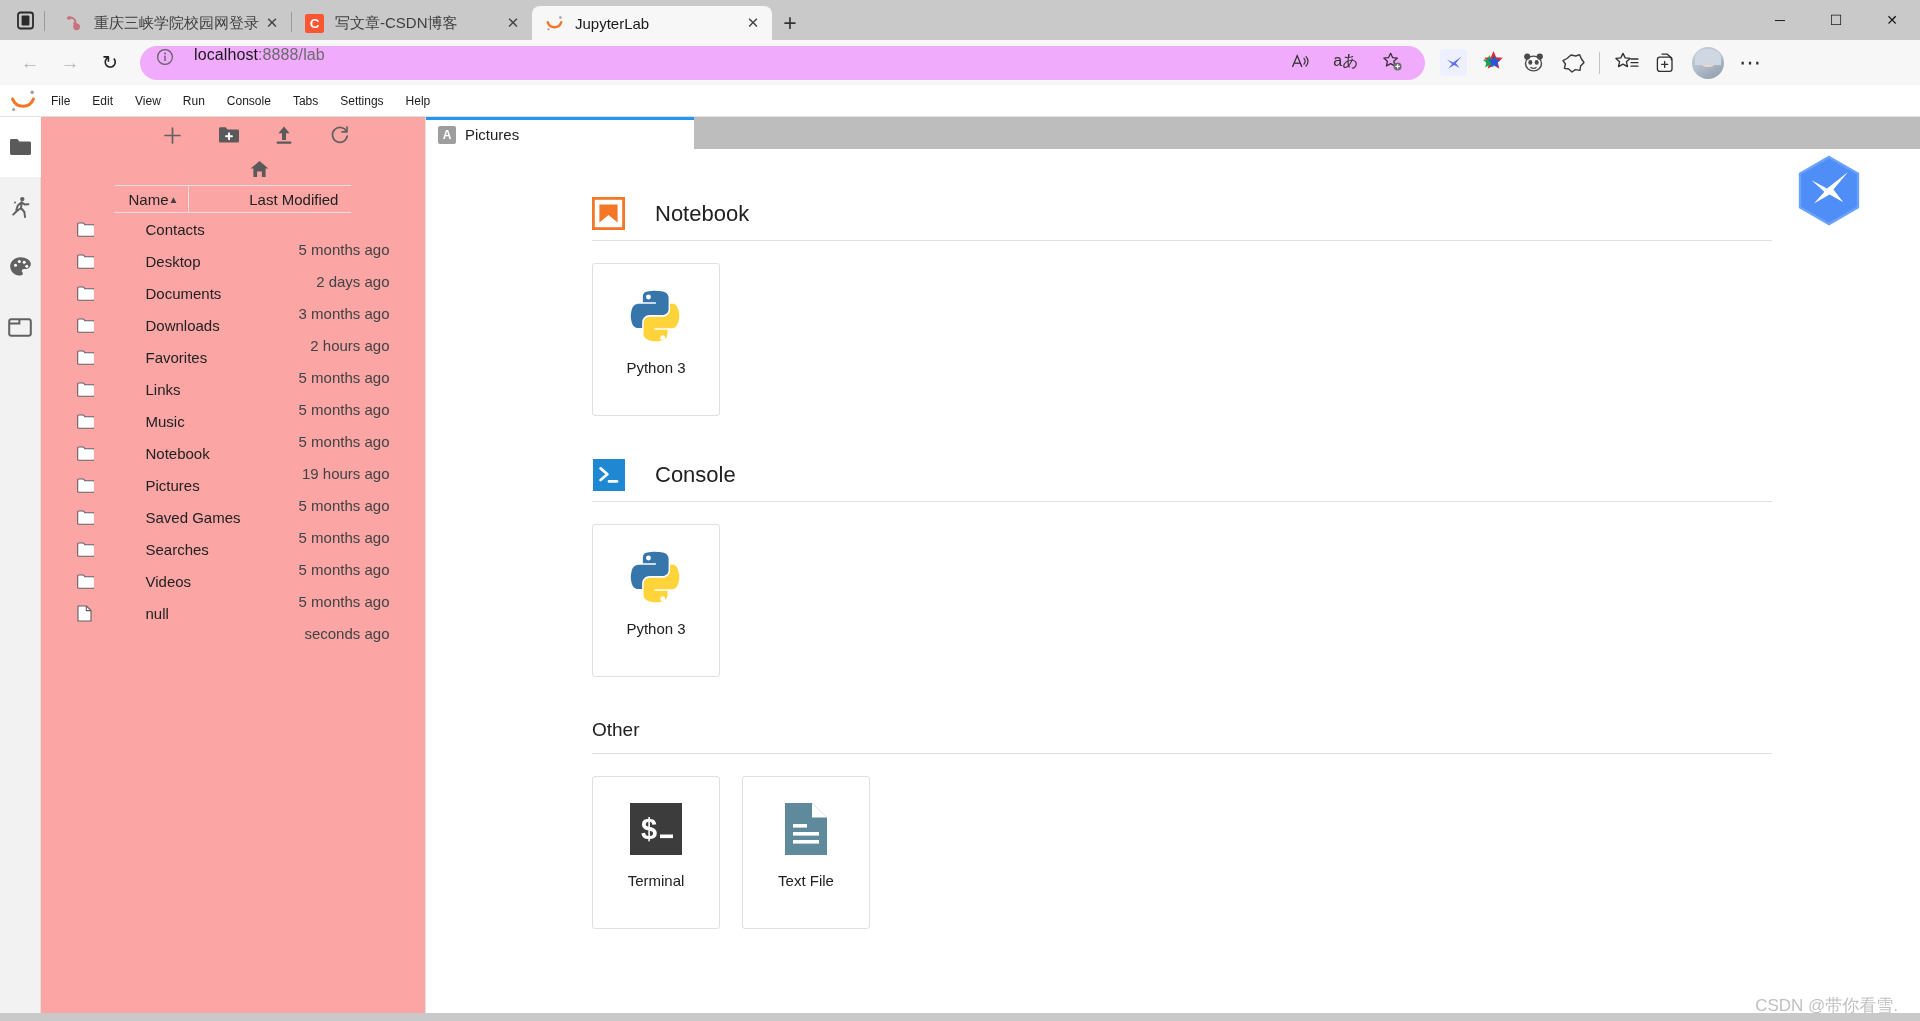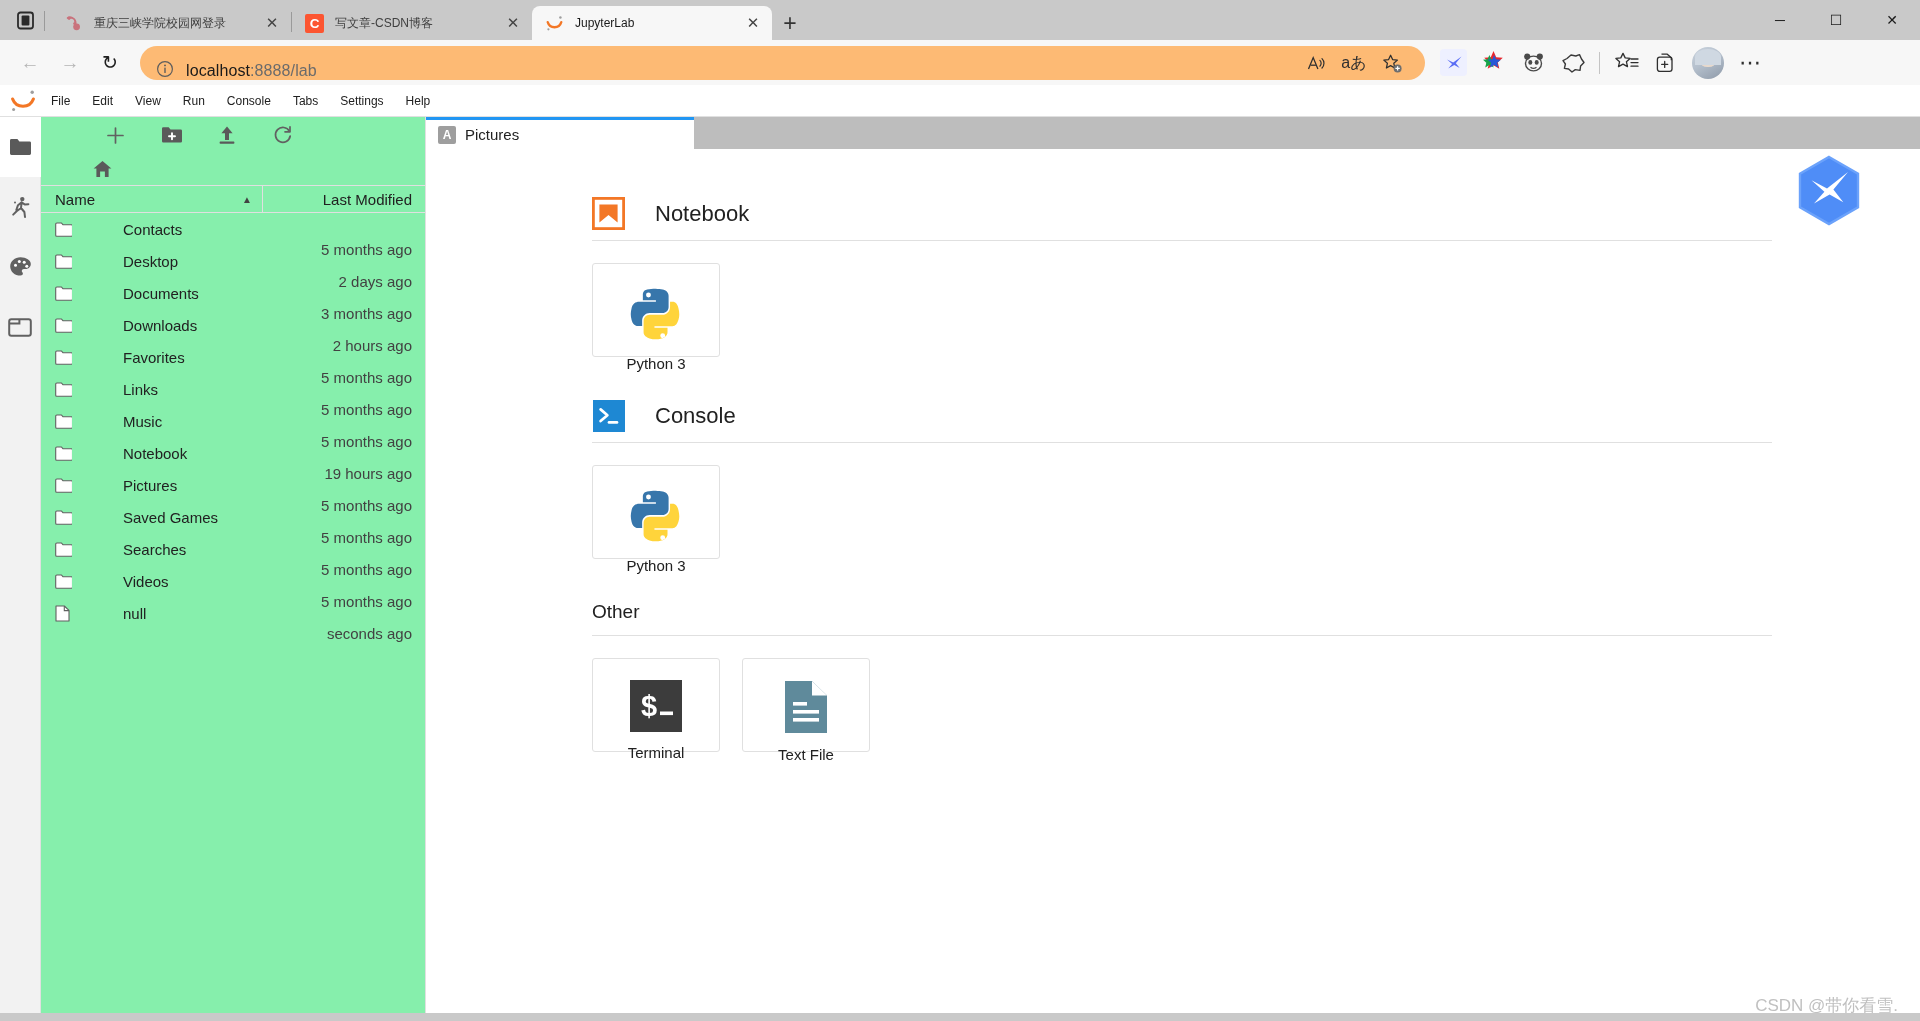--- a/index.html
+++ b/index.html
@@ -55,7 +55,7 @@
     white-space: nowrap;
     overflow: hidden;
     text-overflow: ellipsis;
-    font-size: 12px;
+    font-size: 15px;
   }
   .btab .tab-close {
     width: 26px; height: 26px;

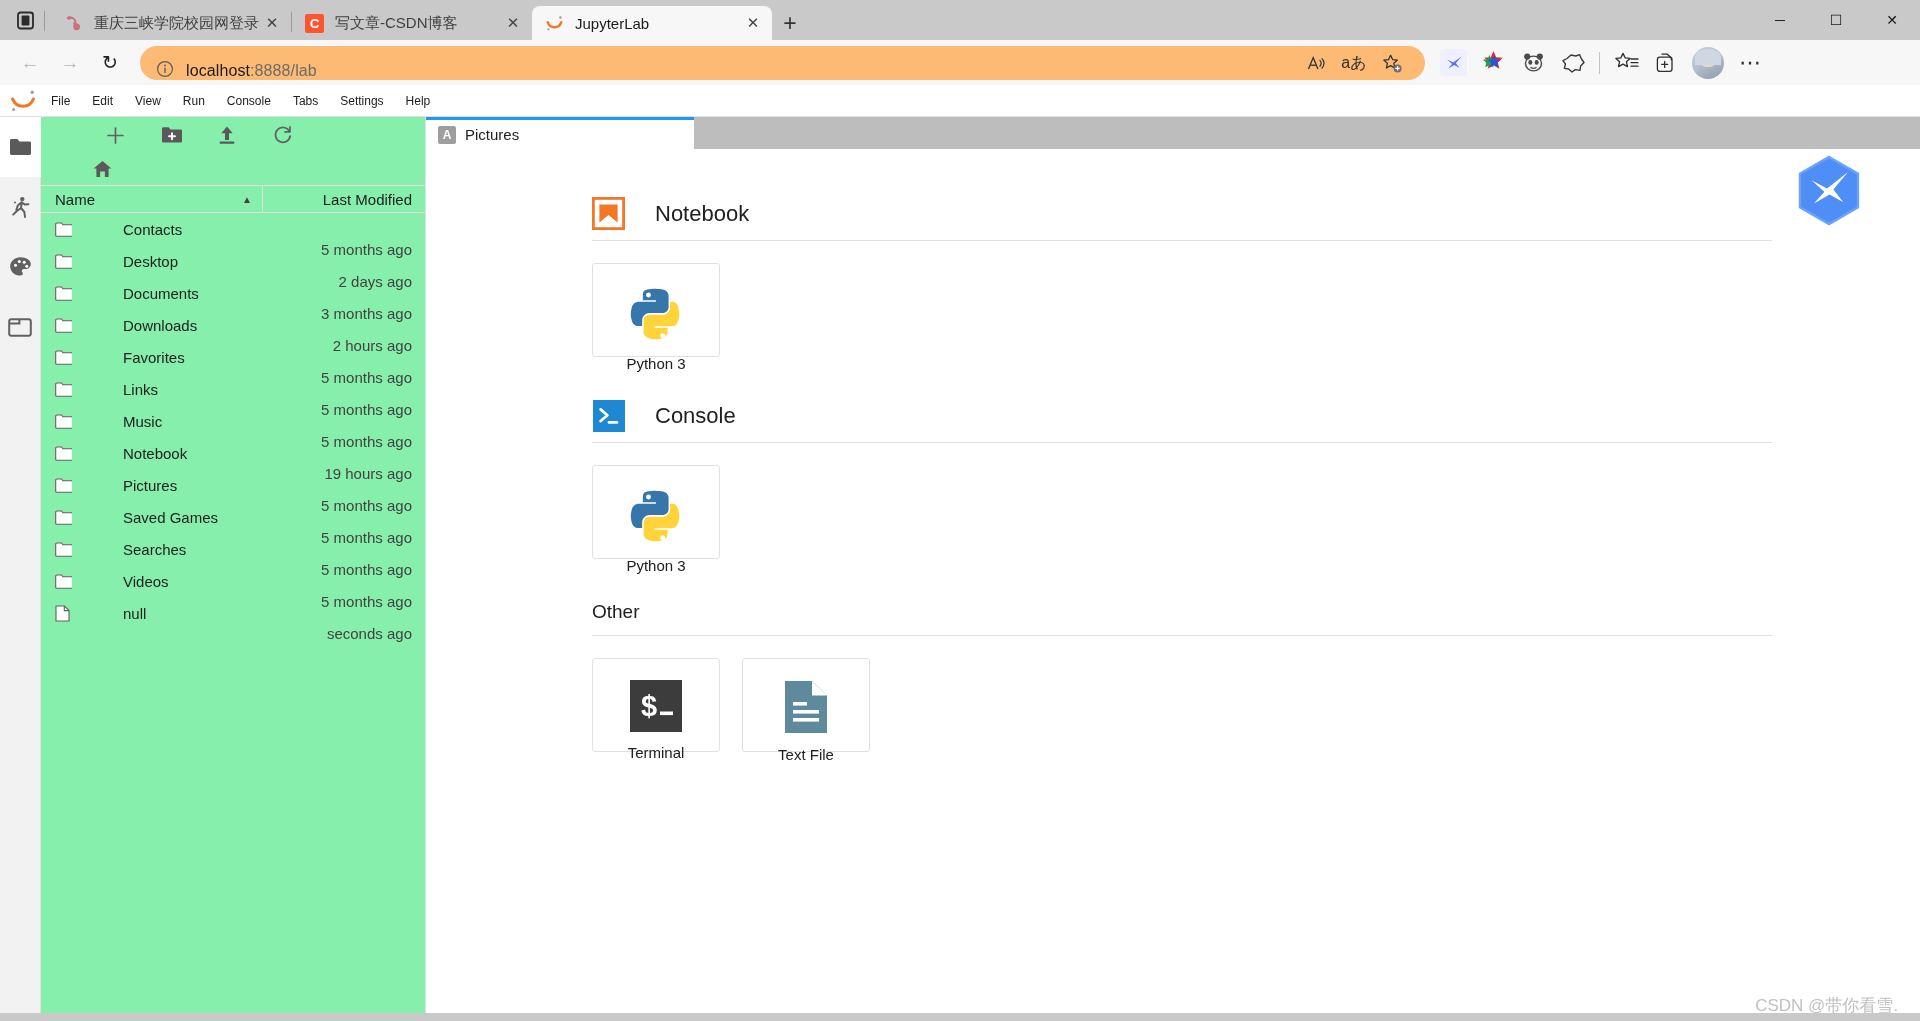--- a/index.html
+++ b/index.html
@@ -99,13 +99,14 @@
   #omnibox {
     flex: 1 1 auto;
     height: 34px;
-    background: #fdba74;
+    background: #f0abfc;
     border-radius: 17px;
     display: flex;
-    align-items: flex-end;
+    align-items: flex-start;
     padding: 0 14px;
     margin: 0 8px 0 10px;
     max-width: 1285px;
+    gap: 8px;
   }
   #omnibox .info-ic {
     width: 22px; height: 22px; margin-right: 10px;

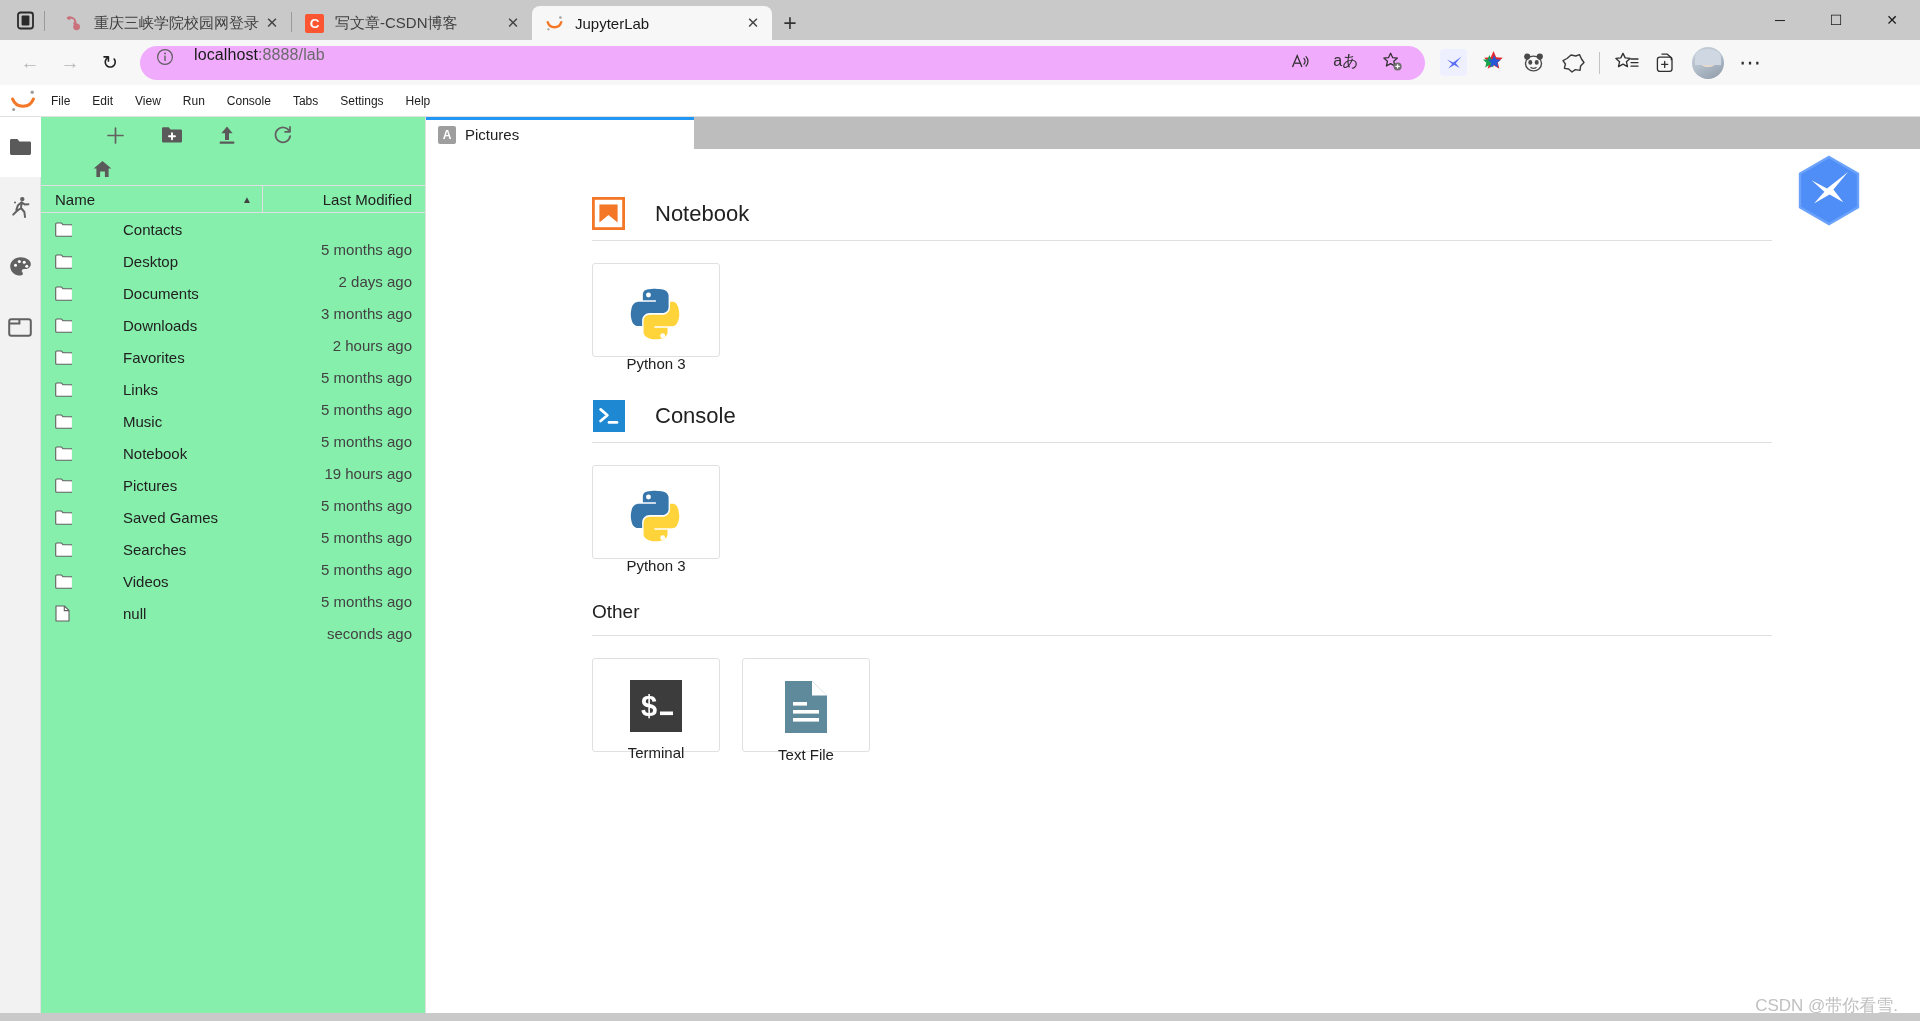--- a/index.html
+++ b/index.html
@@ -202,9 +202,9 @@
   #file-browser {
     width: 385px;
     flex: 0 0 385px;
-    background: #86efac;
+    background: #fca5a5;
     border-right: 1px solid #e0e0e0;
-    display: flex; flex-direction: column;
+    display: flex; flex-direction: column; align-items: center;
   }
   #fb-toolbar {
     height: 36px;

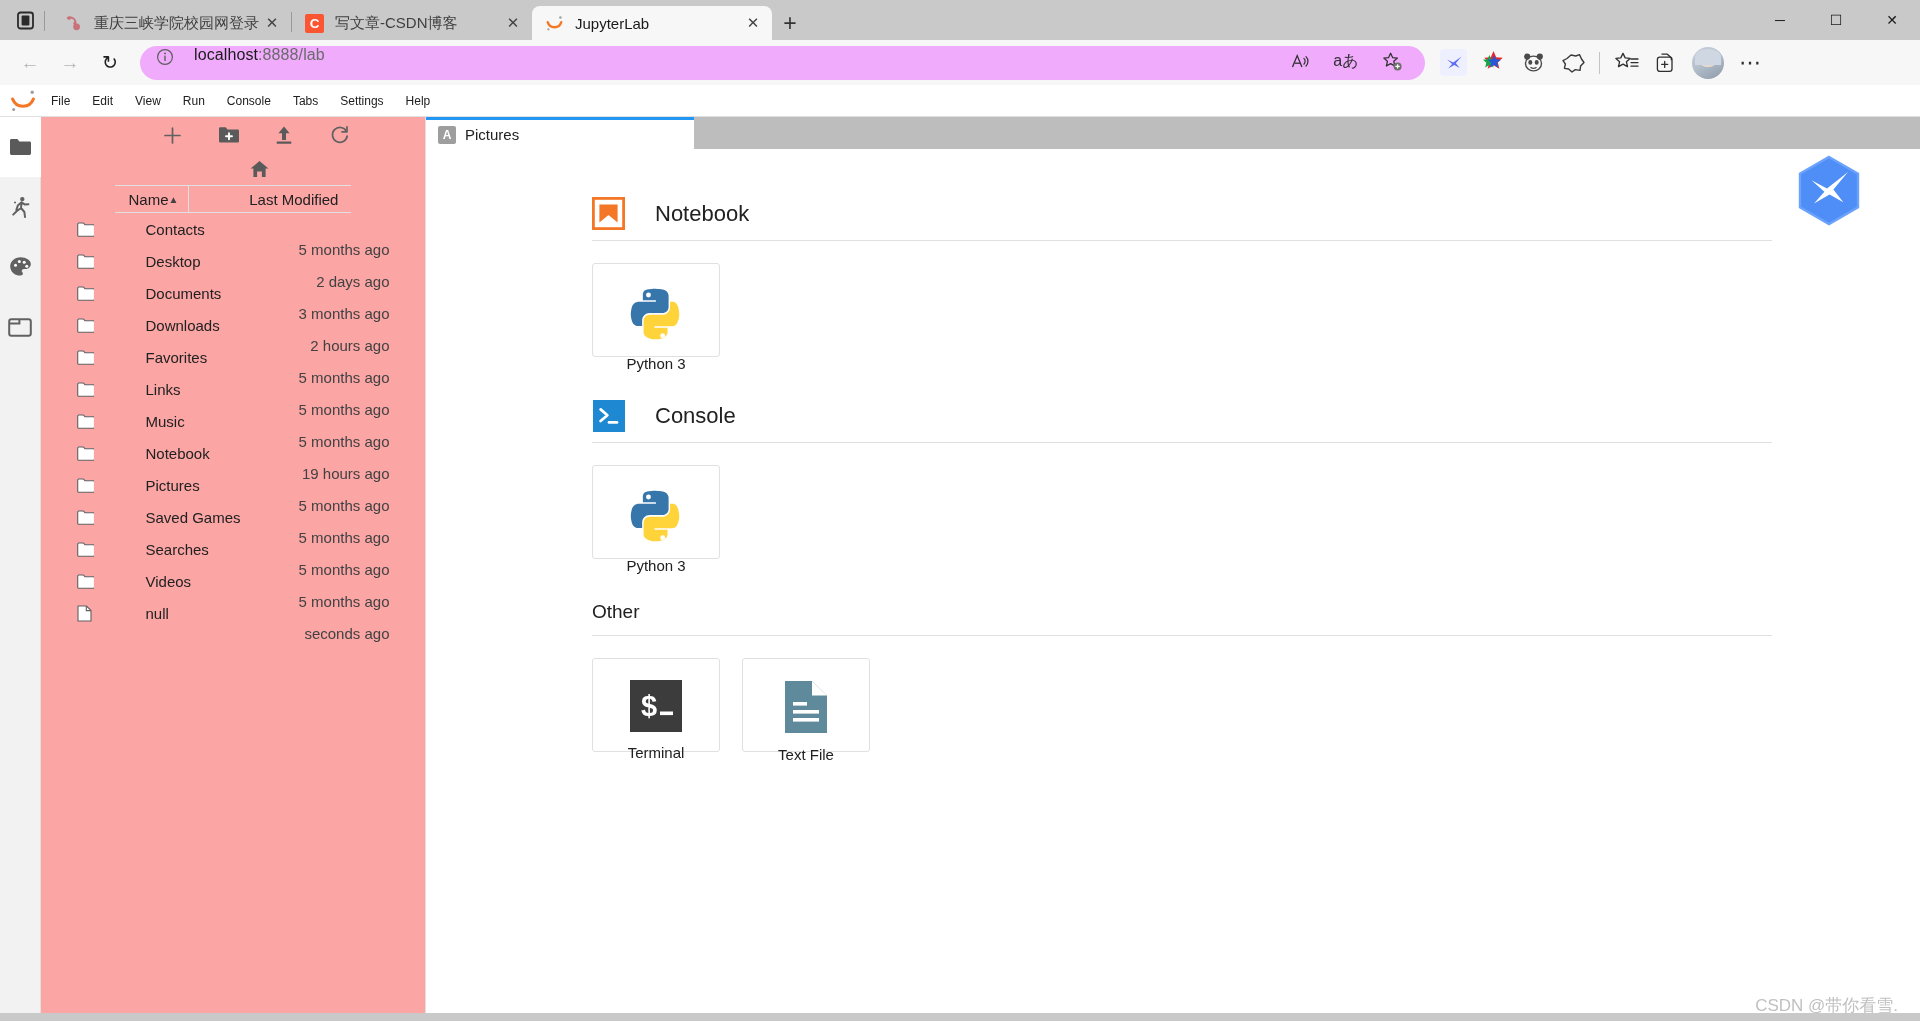--- a/index.html
+++ b/index.html
@@ -317,7 +317,7 @@
   }
   .card-row { display: flex; }
   .lcard {
-    width: 128px; height: 94px;
+    width: 128px; height: 153px;
     border: 1px solid #e0e0e0;
     border-radius: 3px;
     margin-right: 22px;

